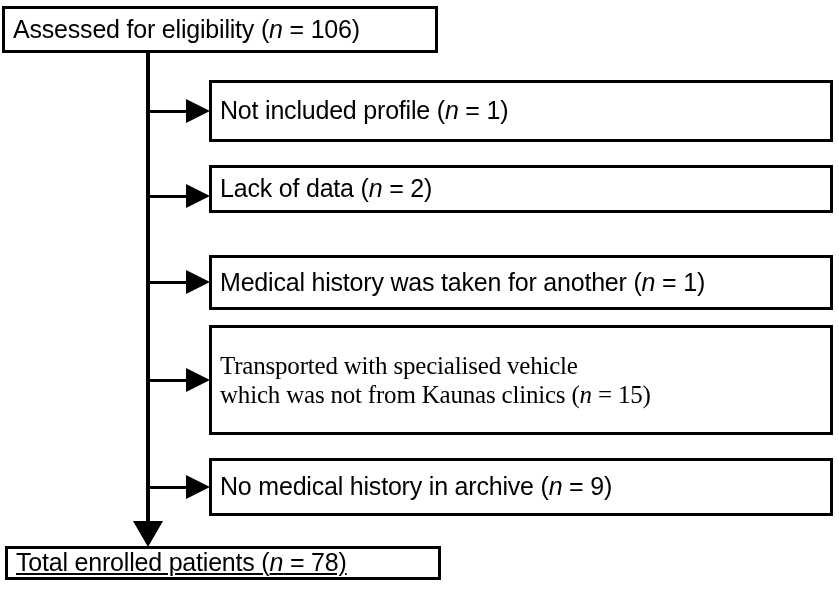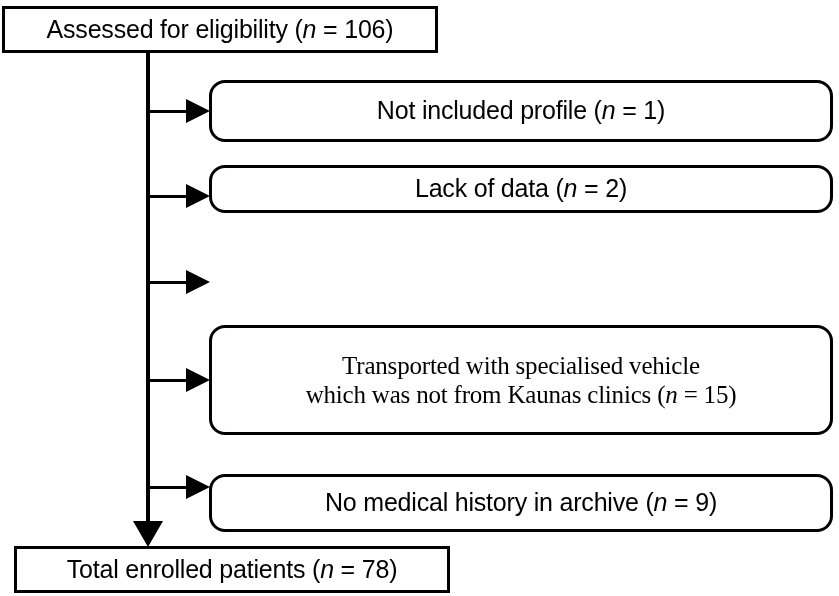--- a/index.html
+++ b/index.html
@@ -30,7 +30,6 @@
     display: flex;
     align-items: center;
     justify-content: center;
-    text-align: center;
     line-height: 1.18;
     font-size: 25px;
     letter-spacing: -0.2px;

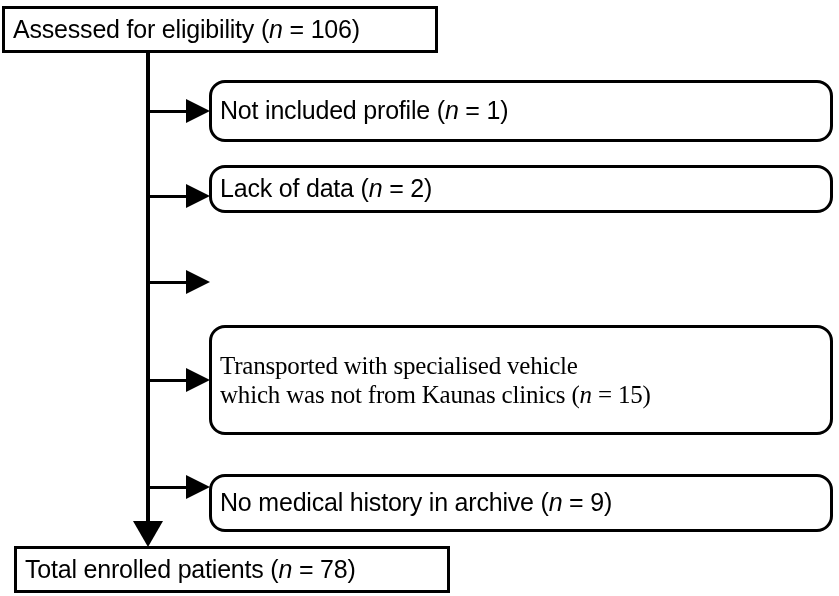--- a/index.html
+++ b/index.html
@@ -59,7 +59,6 @@
   .excl-box {
     left: 209px;
     width: 624px;
-    border-radius: 16px;
   }
   #box-excl-0 { top: 80px;  height: 62px; }
   #box-excl-1 { top: 165px; height: 48px; }

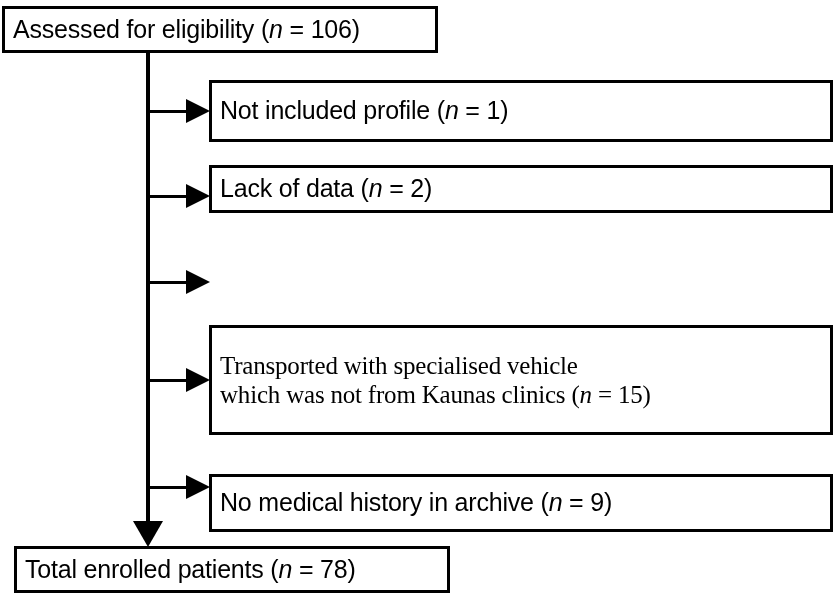--- a/index.html
+++ b/index.html
@@ -142,6 +142,9 @@
 
   <div class="branch-line" id="branch-line-2"></div>
   <div class="branch-arrowhead" id="branch-head-2"></div>
+  <div class="node-box excl-box" id="box-excl-2">
+    <span class="node-text">Medical history was taken for another (<span class="italic-n">n</span> = 1)</span>
+  </div>
 
   <div class="branch-line" id="branch-line-3"></div>
   <div class="branch-arrowhead" id="branch-head-3"></div>

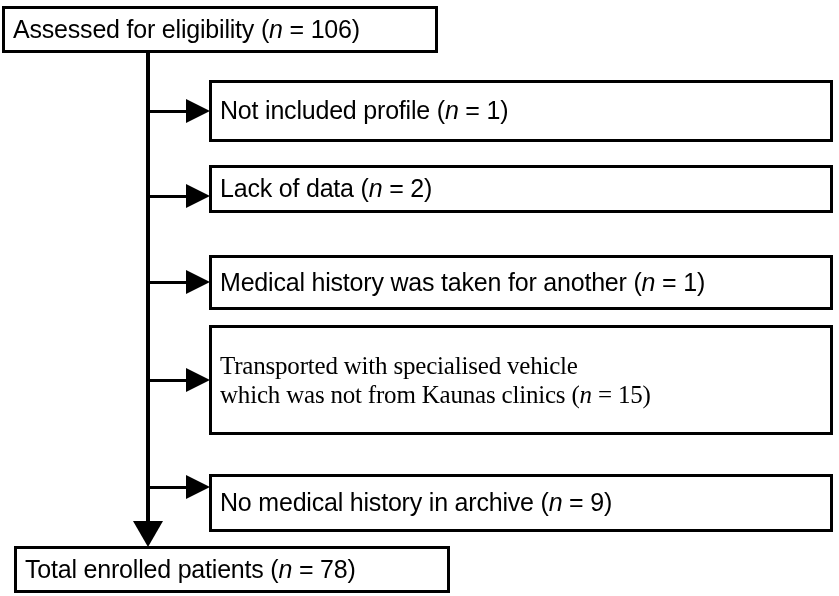--- a/index.html
+++ b/index.html
@@ -64,7 +64,7 @@
   #box-excl-1 { top: 165px; height: 48px; }
   #box-excl-2 { top: 255px; height: 55px; }
   #box-excl-3 { top: 325px; height: 110px; font-family: Liberation Serif, serif; }
-  #box-excl-4 { top: 458px; height: 58px; margin-top: 16px; }
+  #box-excl-4 { top: 458px; height: 58px; }
 
   
   .stem {

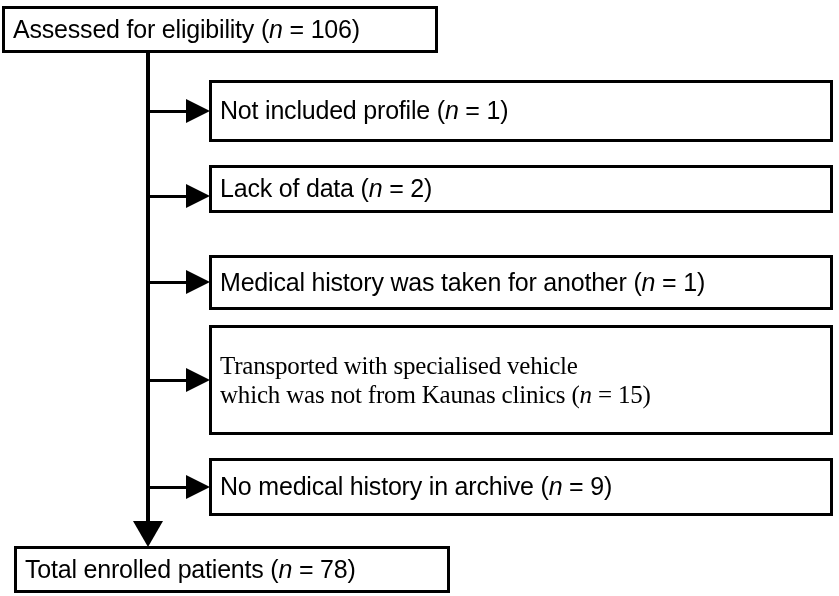--- a/index.html
+++ b/index.html
@@ -49,10 +49,11 @@
     height: 47px;
   }
   #box-enrolled {
-    left: 14px;
+    left: 5px;
     top: 546px;
     width: 436px;
-    height: 47px;
+    height: 34px;
+    text-decoration: underline;
   }
 
   

